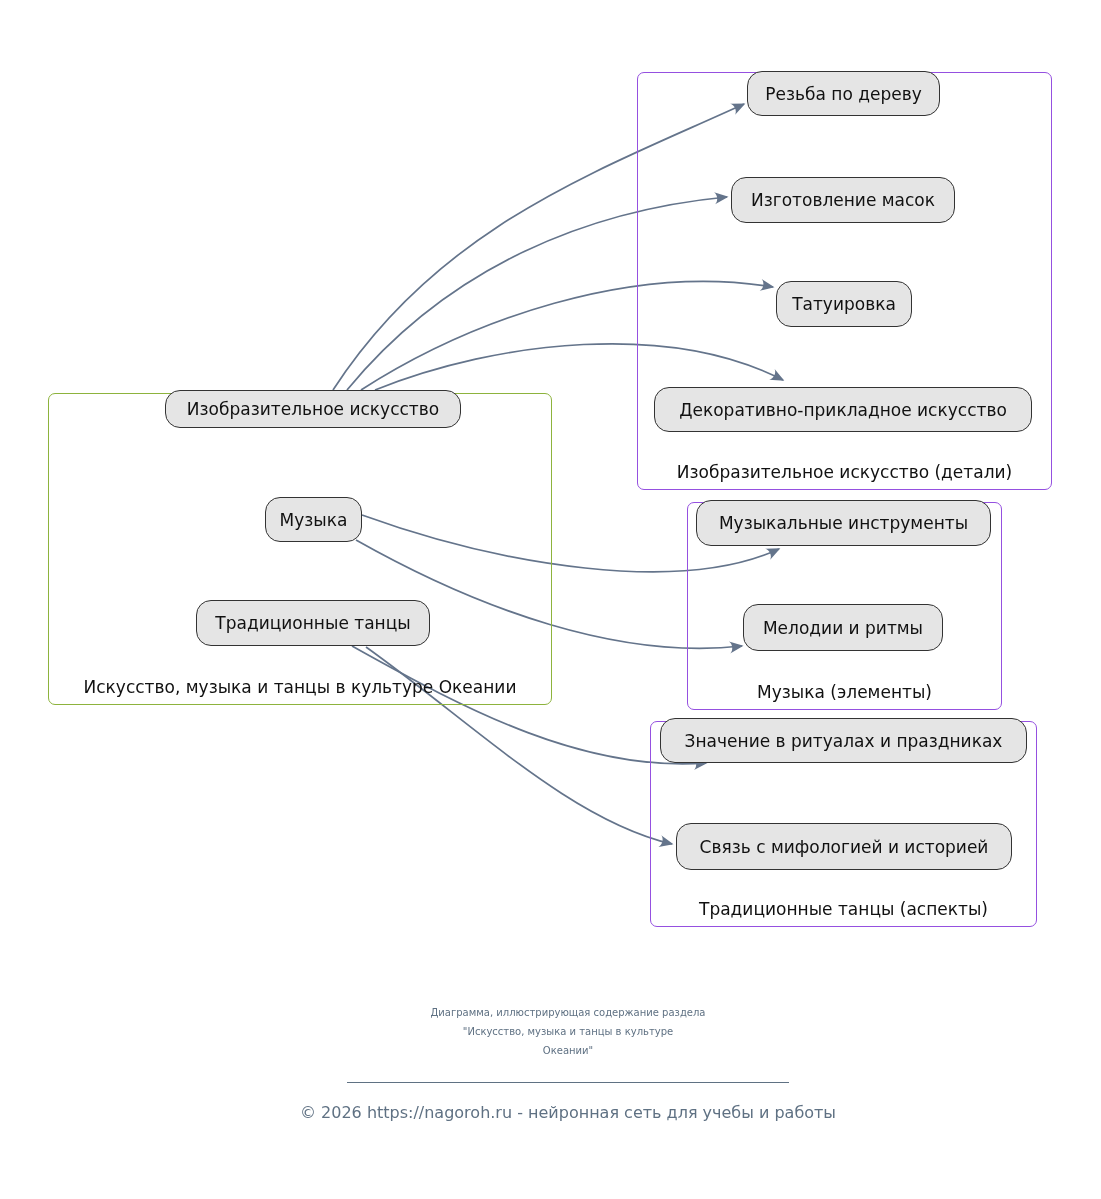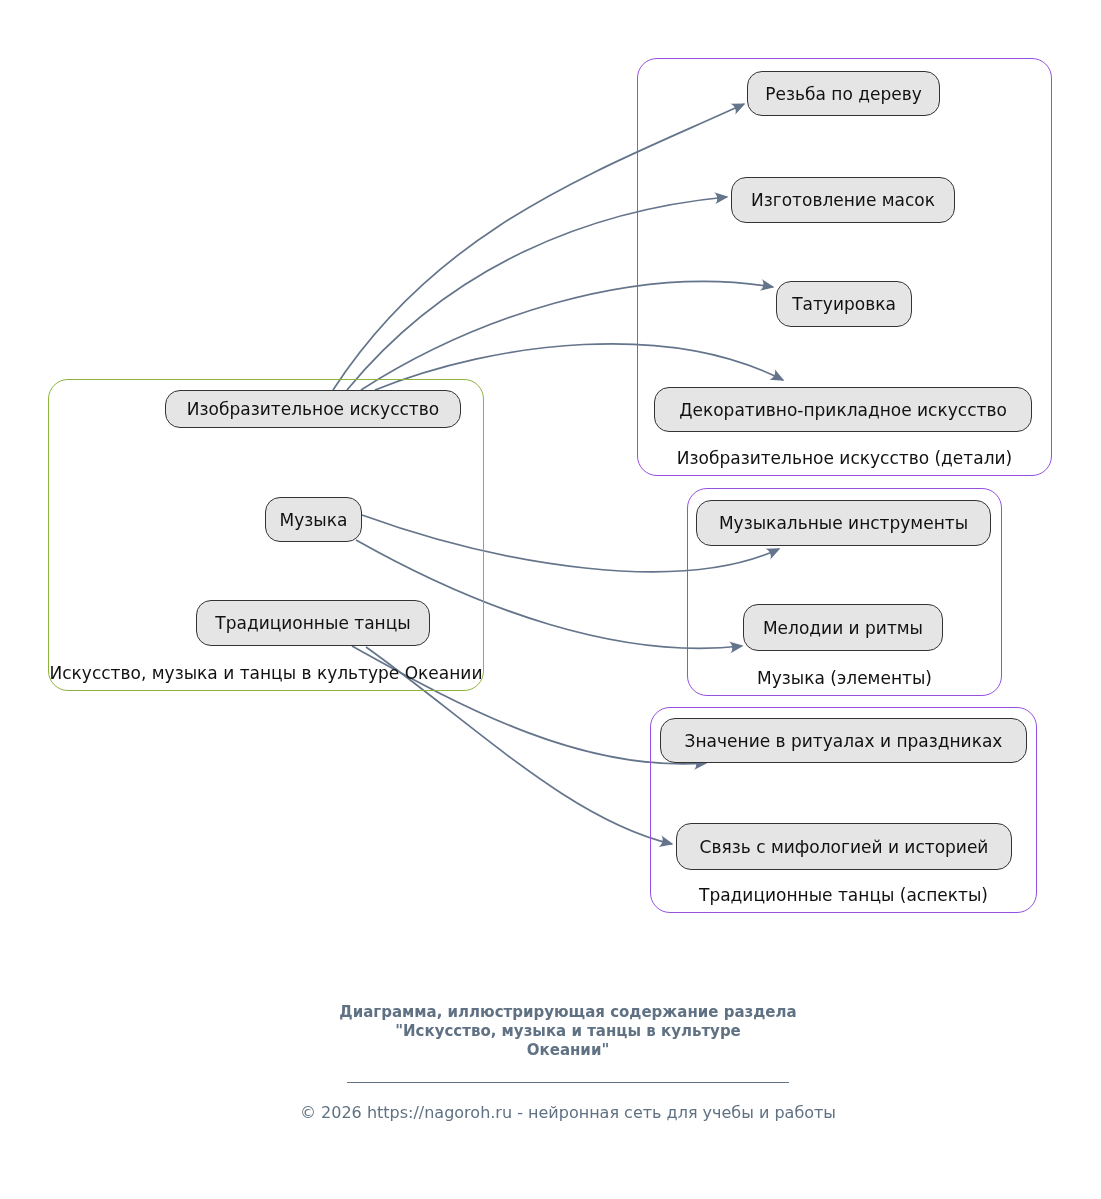--- a/index.html
+++ b/index.html
@@ -24,7 +24,7 @@
   .edges path{fill:none;stroke:var(--slate);stroke-width:1.7;}
   .edges .head{fill:var(--slate);stroke:none;}
   .group{
-    position:absolute;border:1.6px solid;border-radius:20px;background:transparent;
+    position:absolute;border:1.6px solid;border-radius:7px;background:transparent;margin-top:14px;
   }
   .group.green{border-color:var(--green);}
   .group.purple{border-color:var(--purple);}

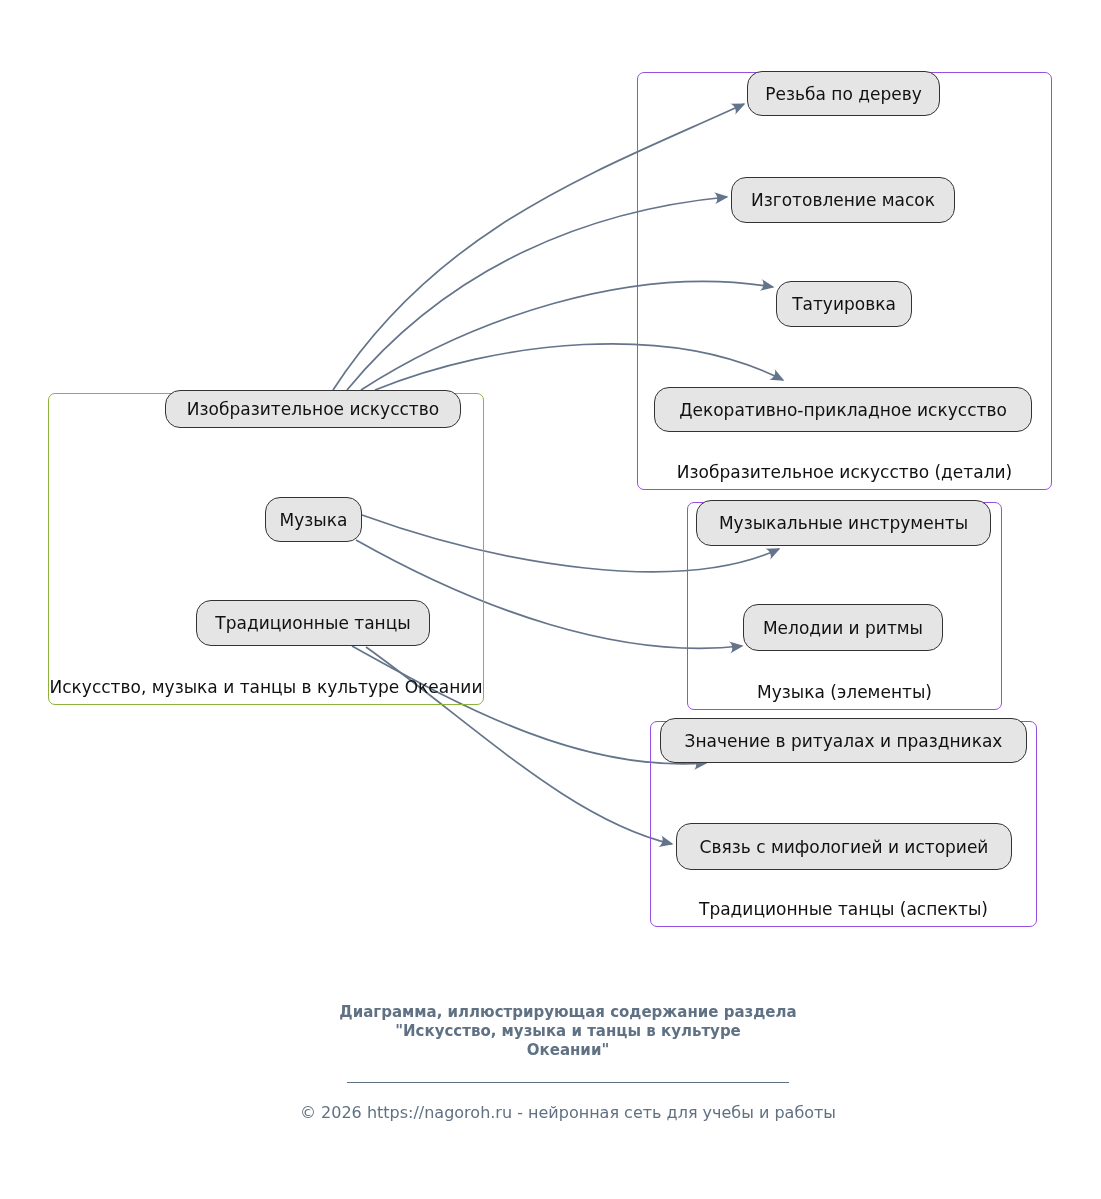--- a/index.html
+++ b/index.html
@@ -73,7 +73,7 @@
     <path d="M366,647 C475,725 570,820 672,844" marker-end="url(#arrow)"></path>
   </svg>
 
-  <div class="group green" style="left:48px;top:379px;width:436px;height:312px">
+  <div class="group green" style="left:48px;top:379px;width:504px;height:312px">
     <div class="group-label">Искусство, музыка и танцы в культуре Океании</div>
   </div>
 

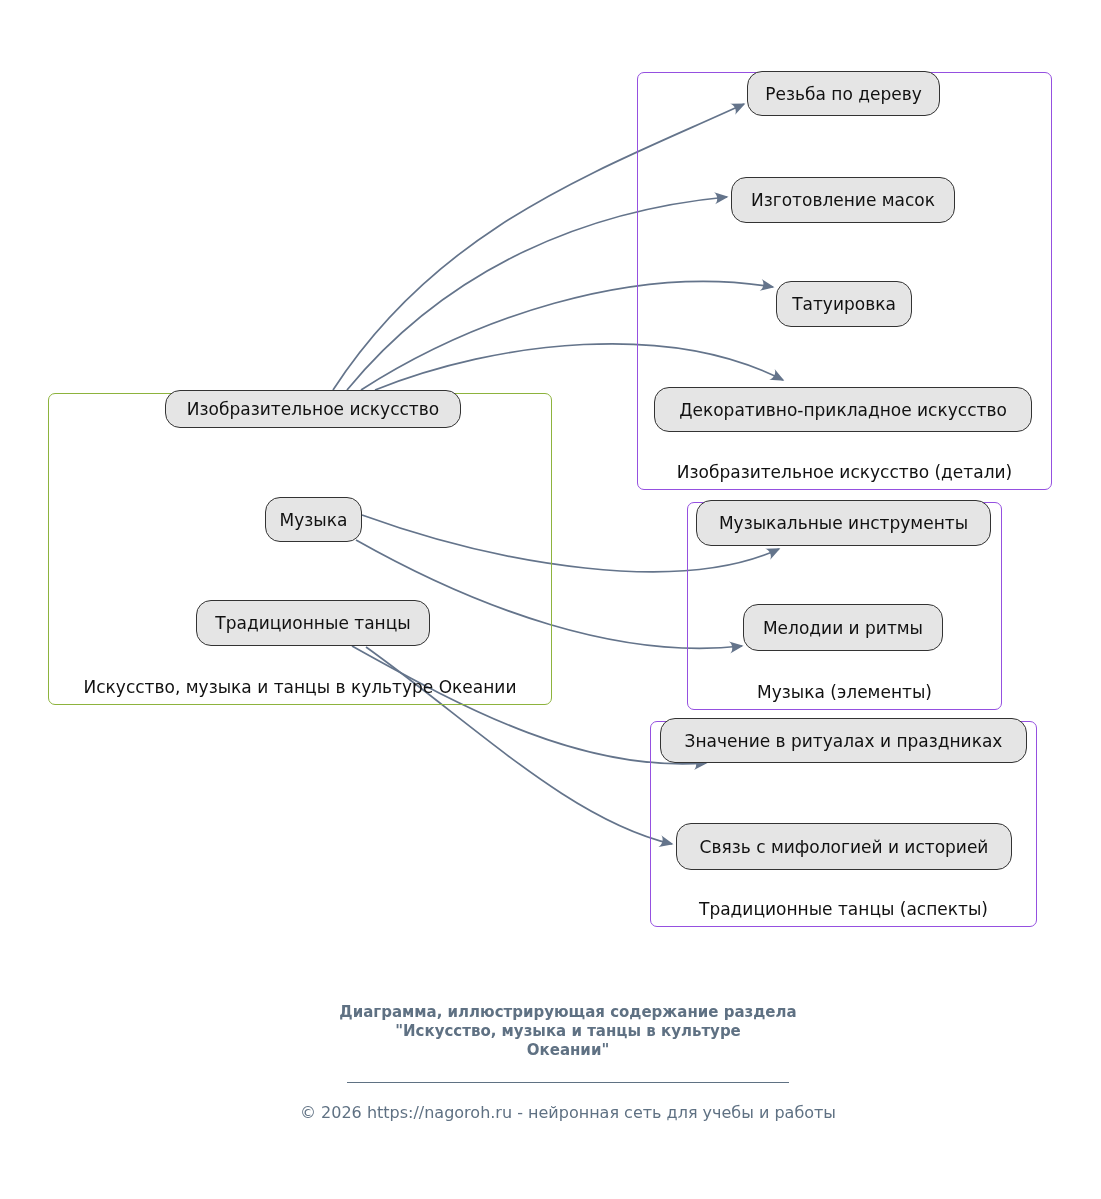--- a/index.html
+++ b/index.html
@@ -42,7 +42,7 @@
     color:var(--footer);
   }
   .footer-title div{
-    font-weight:bold;font-size:15px;line-height:19px;
+    font-weight:normal;font-size:10px;line-height:19px;
   }
   .footer-sep{
     width:442px;margin:22px auto 20px auto;border:0;

